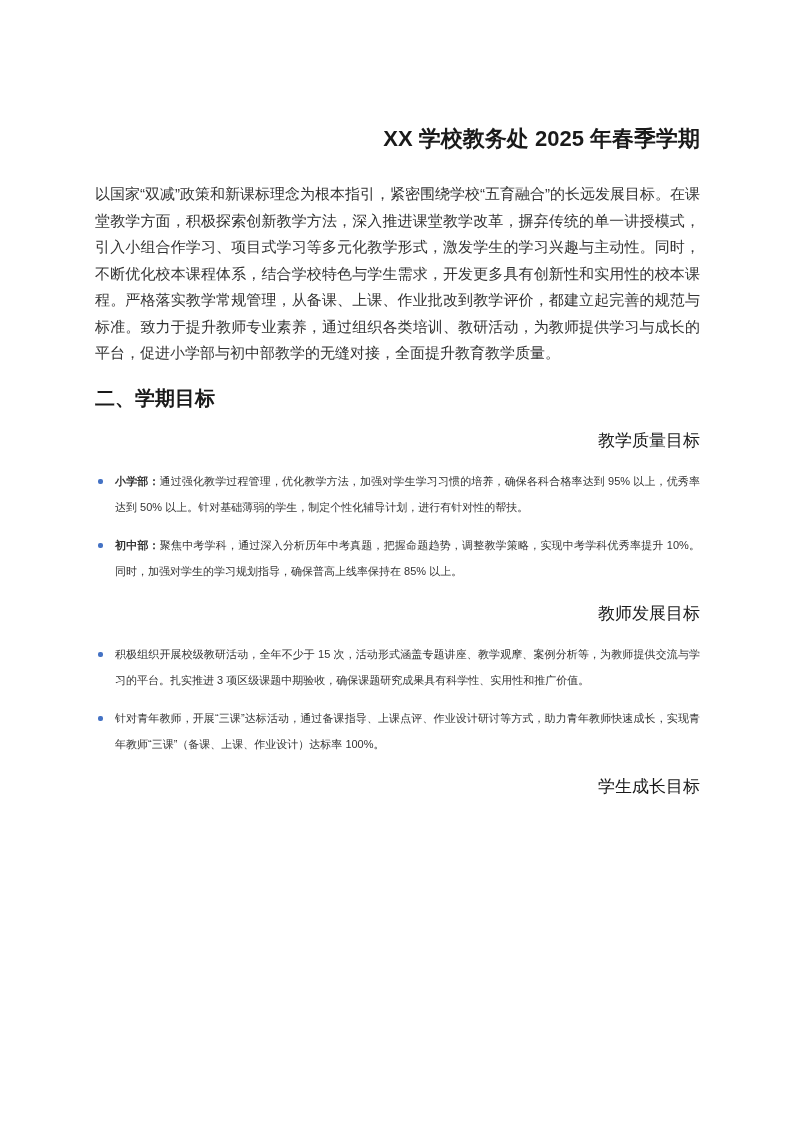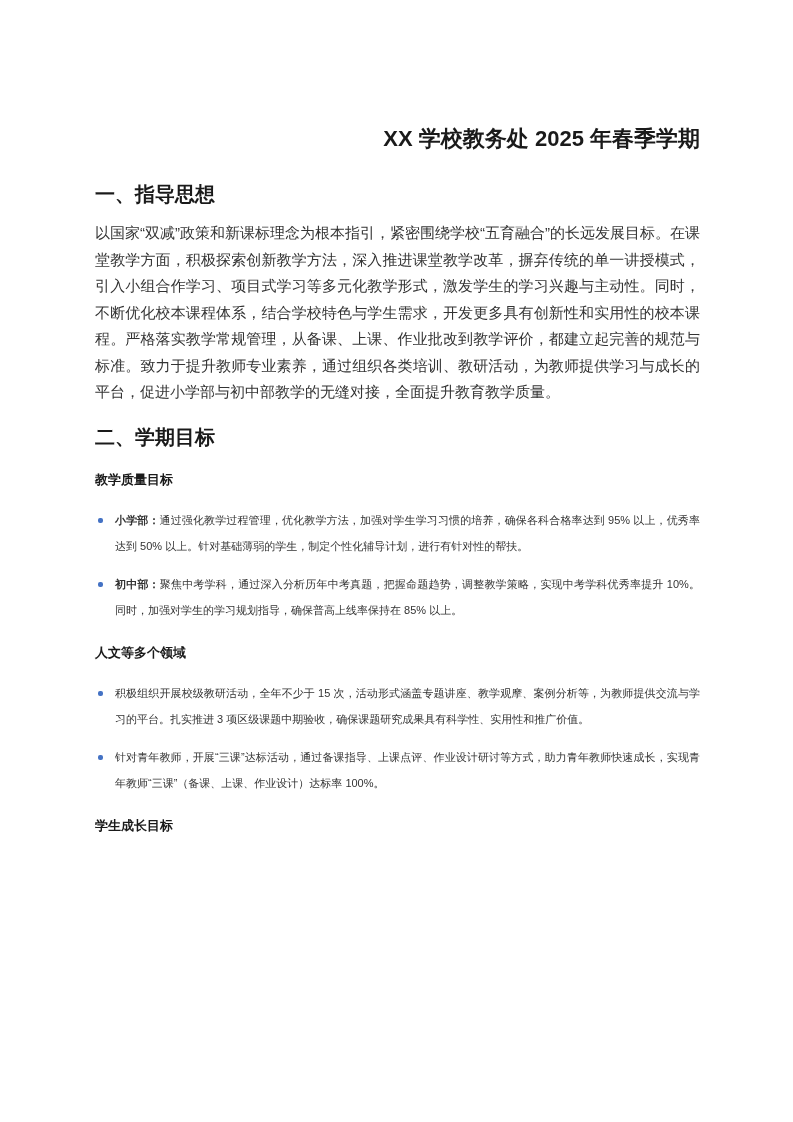--- a/index.html
+++ b/index.html
@@ -93,7 +93,6 @@
     <span class="title-line">XX 学校教务处 2025 年春季学期</span>
   </h1>
 
-  <h2 class="sec-heading">一、指导思想</h2>
 
   <p class="body-para">以国家“双减”政策和新课标理念为根本指引，紧密围绕学校“五育融合”的长远发展目标。在课堂教学方面，积极探索创新教学方法，深入推进课堂教学改革，摒弃传统的单一讲授模式，引入小组合作学习、项目式学习等多元化教学形式，激发学生的学习兴趣与主动性。同时，不断优化校本课程体系，结合学校特色与学生需求，开发更多具有创新性和实用性的校本课程。严格落实教学常规管理，从备课、上课、作业批改到教学评价，都建立起完善的规范与标准。致力于提升教师专业素养，通过组织各类培训、教研活动，为教师提供学习与成长的平台，促进小学部与初中部教学的无缝对接，全面提升教育教学质量。</p>
 

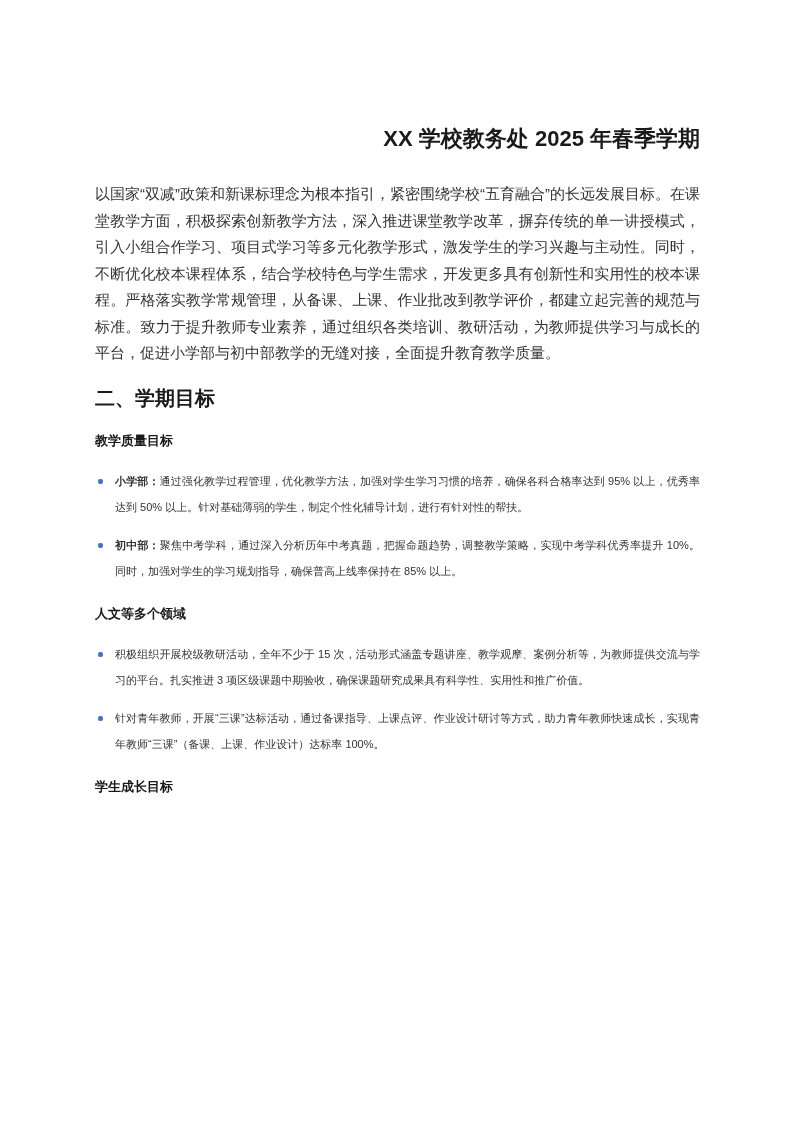--- a/index.html
+++ b/index.html
@@ -44,10 +44,11 @@
   }
   h3.sub-heading {
     margin: 16px 0 14px 0;
-    font-size: 13px;
+    font-size: 17px;
     line-height: 26px;
-    font-weight: 700;
+    font-weight: 400;
     color: var(--heading-text);
+    text-align: right;
   }
   p.body-para {
     margin: 0;

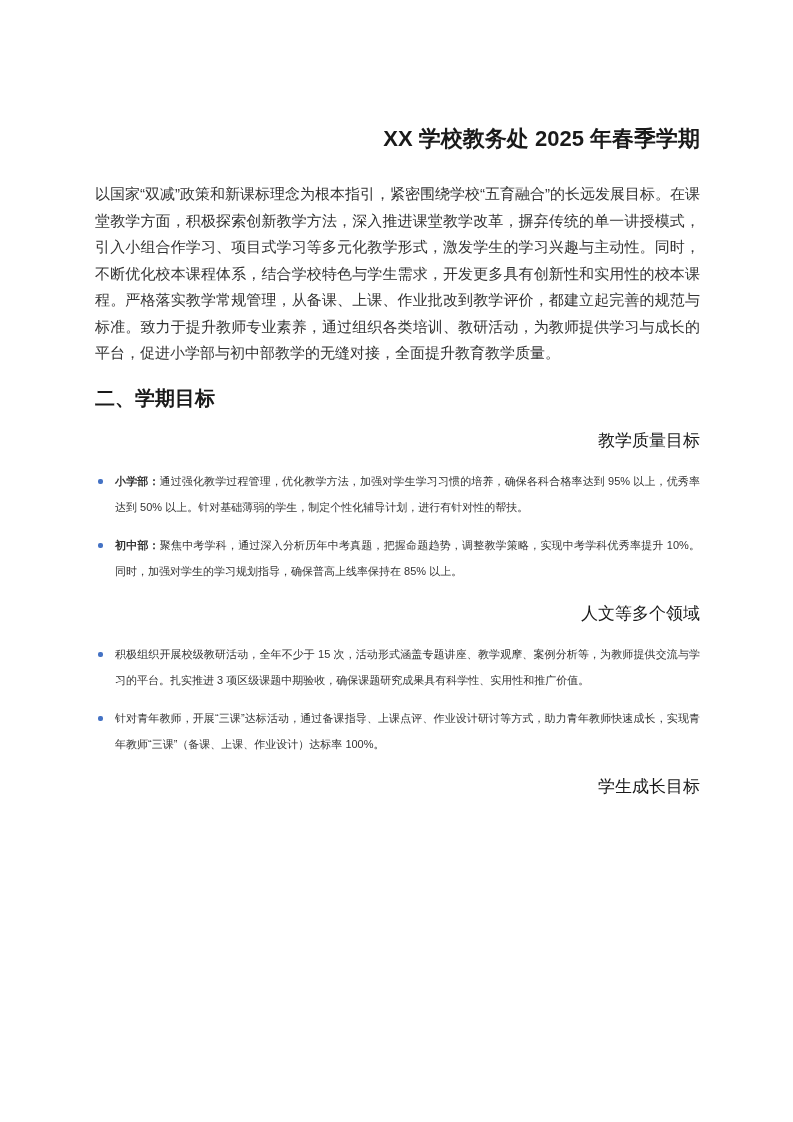--- a/index.html
+++ b/index.html
@@ -110,7 +110,7 @@
     </li>
   </ul>
 
-  <h3 class="sub-heading">人文等多个领域</h3>
+  <h3 class="sub-heading">教师发展目标</h3>
 
   <ul class="bullet-list">
     <li>

